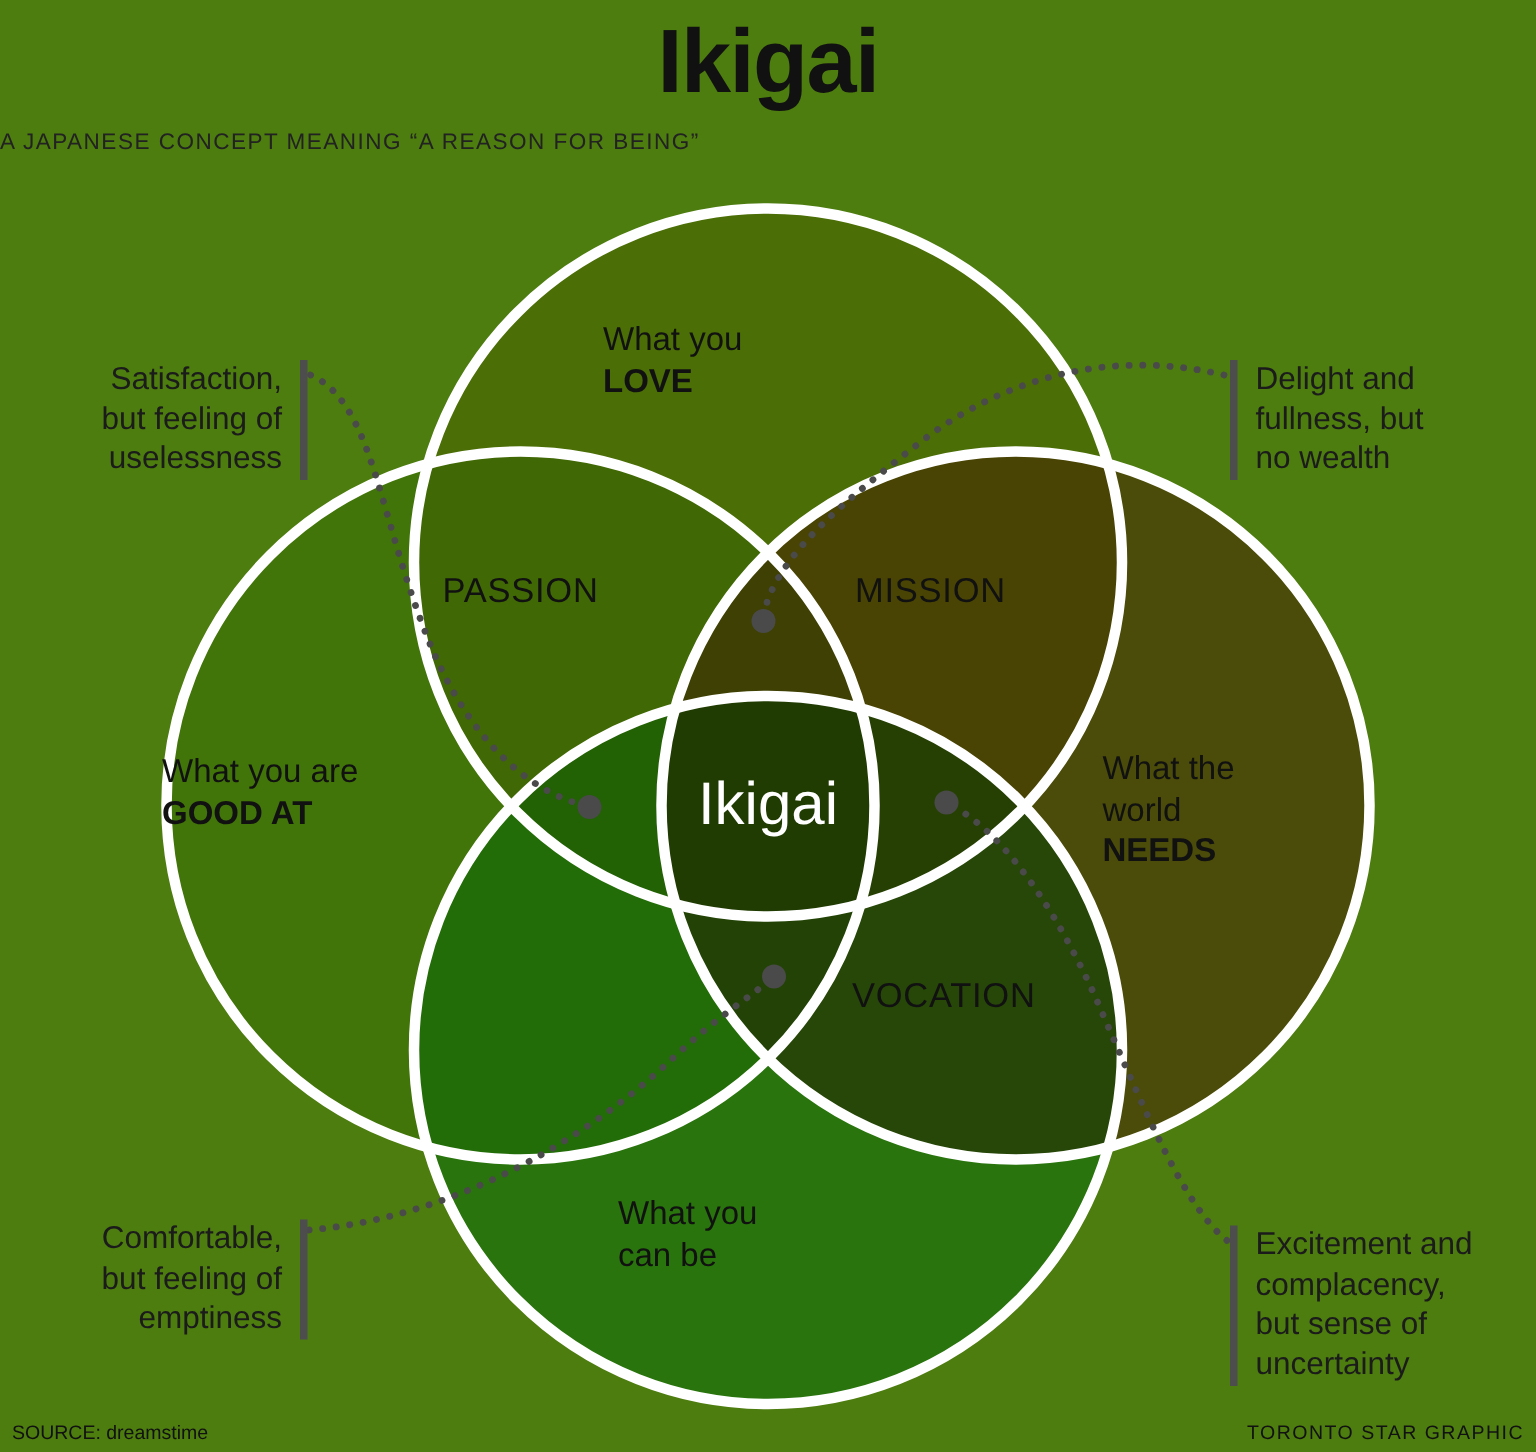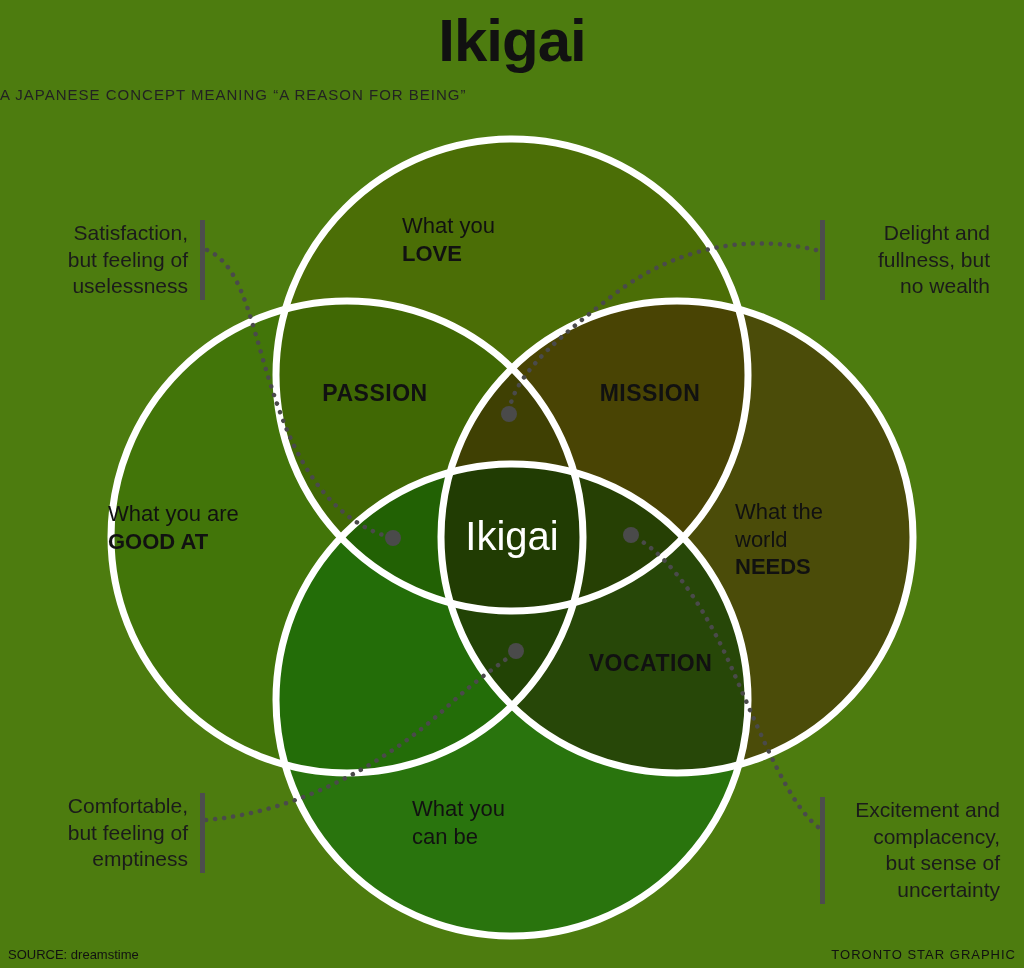--- a/index.html
+++ b/index.html
@@ -23,7 +23,7 @@
 
   .center-word { text-align:center; font-size:40px; color:#ffffff; font-weight:400; }
 
-  .note { font-size:21px; line-height:1.27; color:#1b1b1b; }
+  .note { font-size:21px; line-height:1.27; color:#1b1b1b;margin-top:20px; }
   .note span { display:block; }
   .note.bar-right { text-align:right; border-right:5px solid #4d4d4d; padding-right:12px; }
   .note.bar-left  { text-align:right;  border-left:5px solid #4d4d4d;  padding-left:25px; }

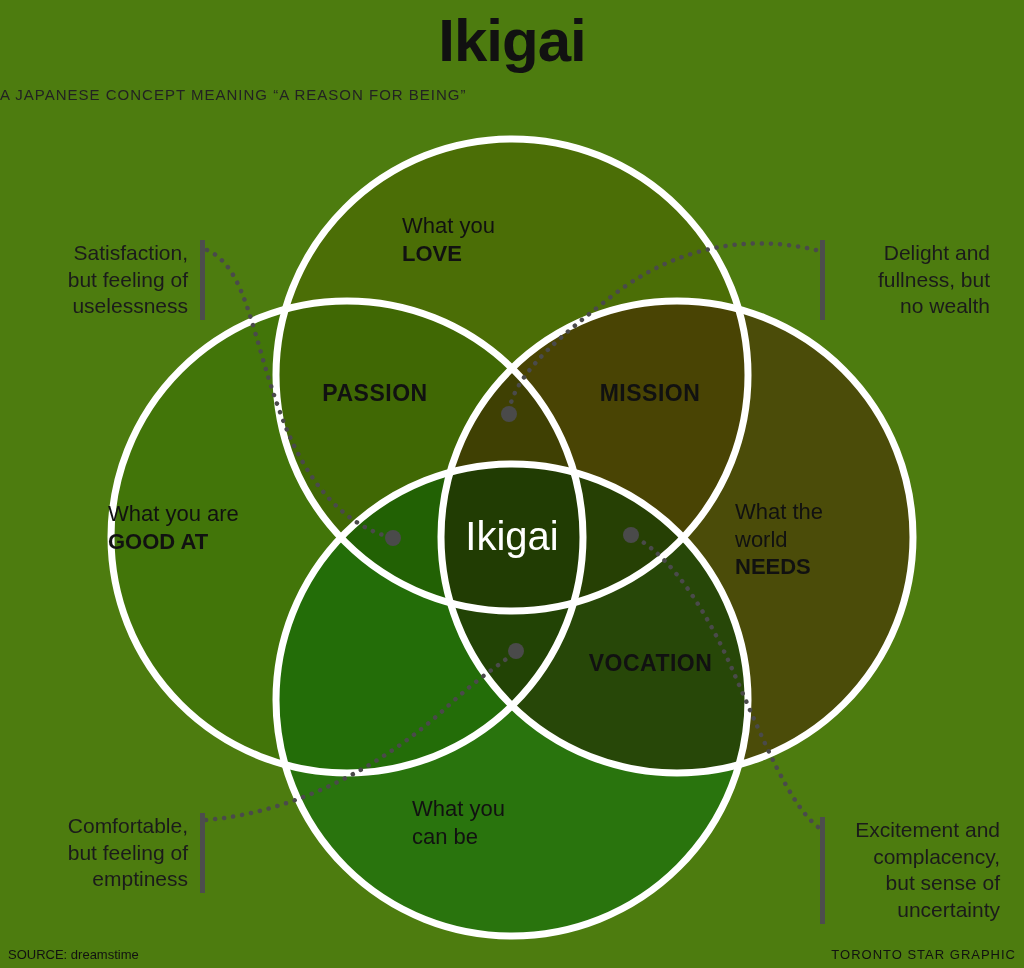--- a/index.html
+++ b/index.html
@@ -26,7 +26,7 @@
   .note { font-size:21px; line-height:1.27; color:#1b1b1b;margin-top:20px; }
   .note span { display:block; }
   .note.bar-right { text-align:right; border-right:5px solid #4d4d4d; padding-right:12px; }
-  .note.bar-left  { text-align:right;  border-left:5px solid #4d4d4d;  padding-left:25px; }
+  .note.bar-left  { text-align:left;  border-left:5px solid #4d4d4d;  padding-left:12px; }
 
   .foot { font-size:13px; color:#111; }
   .foot.right { letter-spacing:1px; }

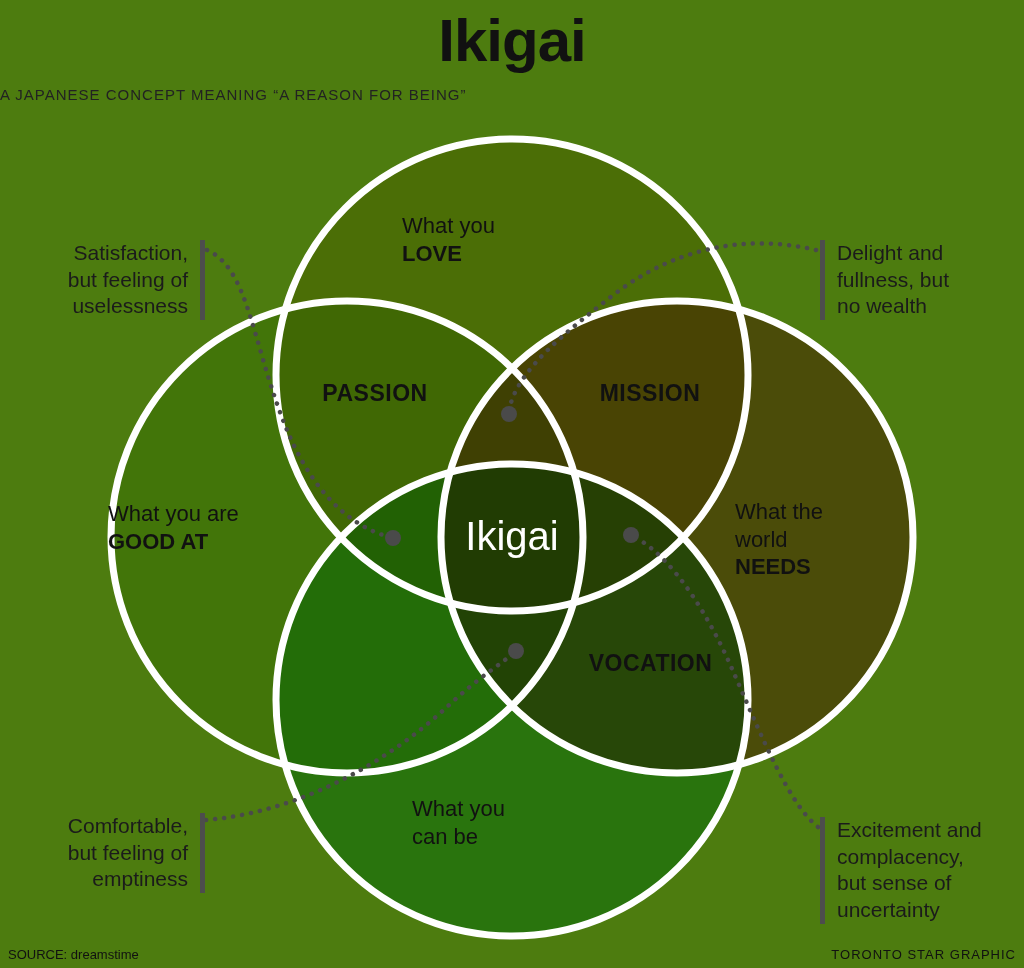--- a/index.html
+++ b/index.html
@@ -19,7 +19,7 @@
   .clabel span, .clabel b { display:block; }
   .clabel b { font-weight:700; }
 
-  .zone { text-align:center; font-size:23px; font-weight:700; color:#111; letter-spacing:0.5px; }
+  .zone { font-size:23px; font-weight:400; color:#111; letter-spacing:0.5px; }
 
   .center-word { text-align:center; font-size:40px; color:#ffffff; font-weight:400; }
 

